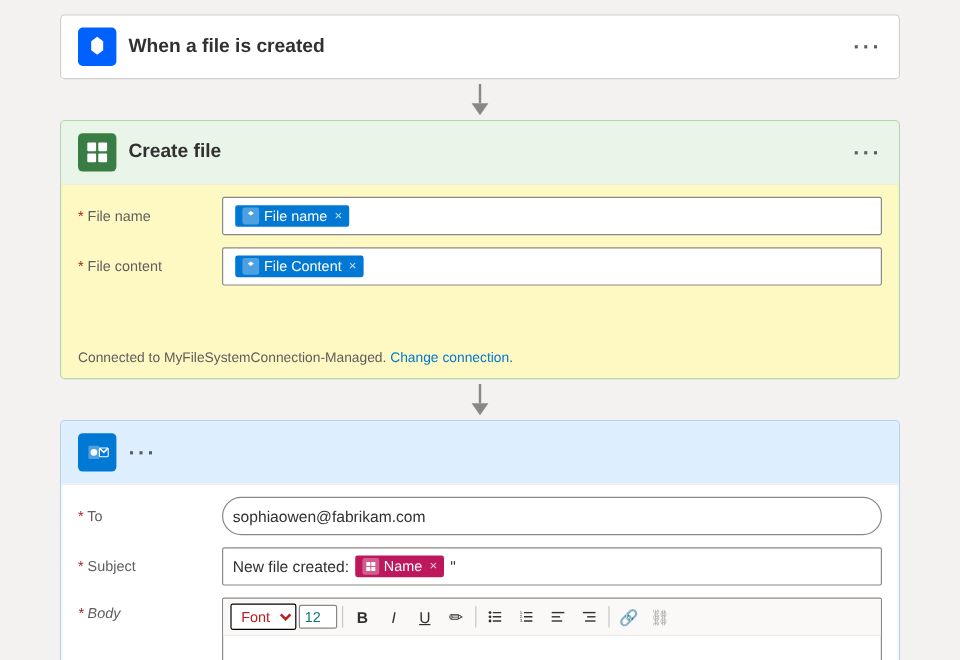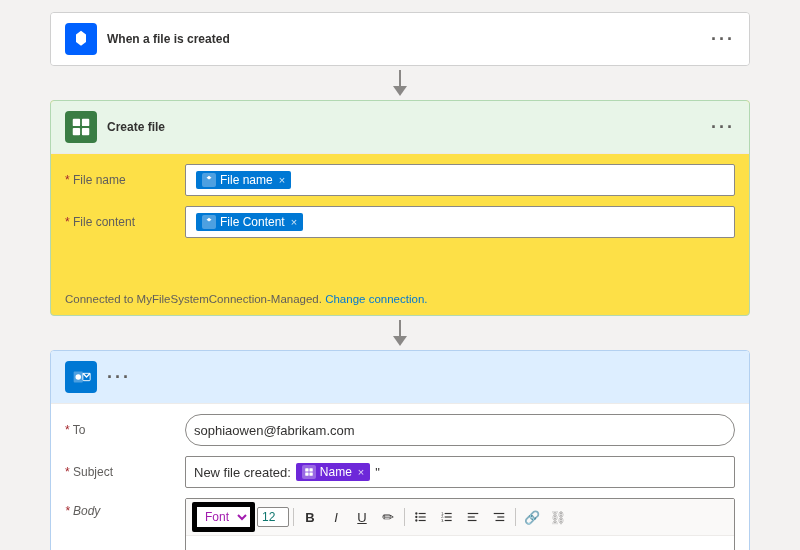--- a/index.html
+++ b/index.html
@@ -90,7 +90,7 @@
 
     .card-title {
       flex: 1;
-      font-size: 12px;
+      font-size: 16px;
       font-weight: 600;
       color: #323130;
     }

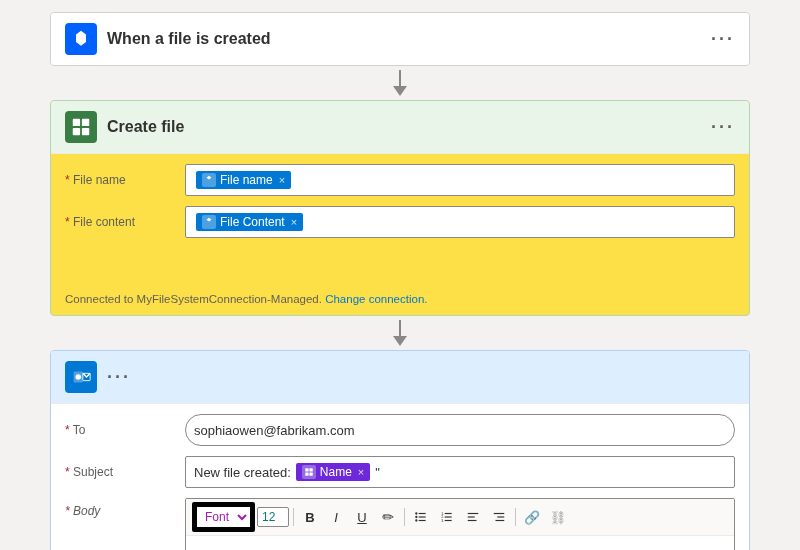--- a/index.html
+++ b/index.html
@@ -34,7 +34,7 @@
 
     .card.action-green {
       border: 1.5px solid #b2d8b2;
-      background: #fde047;
+      background: #fef9c3;
     }
 
     .card.action-blue {

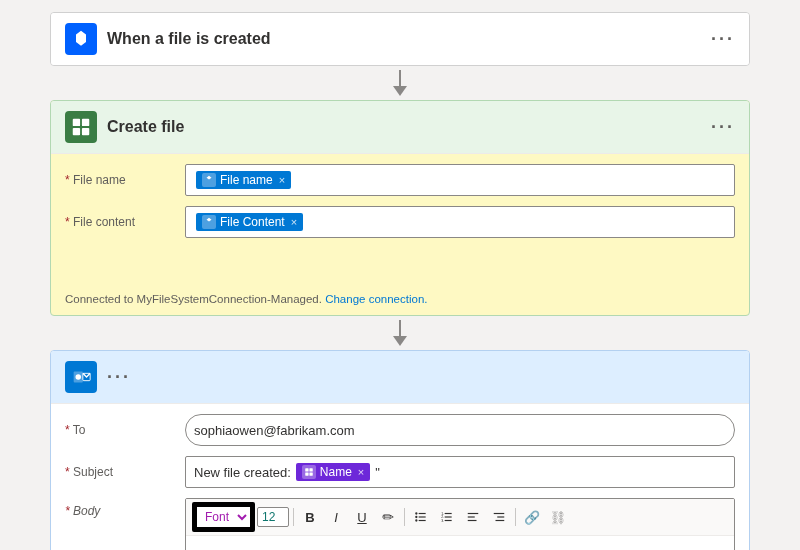--- a/index.html
+++ b/index.html
@@ -202,7 +202,7 @@
     }
 
     .token-chip.green-chip {
-      background: #6d28d9;
+      background: #be185d;
     }
 
     .token-icon {

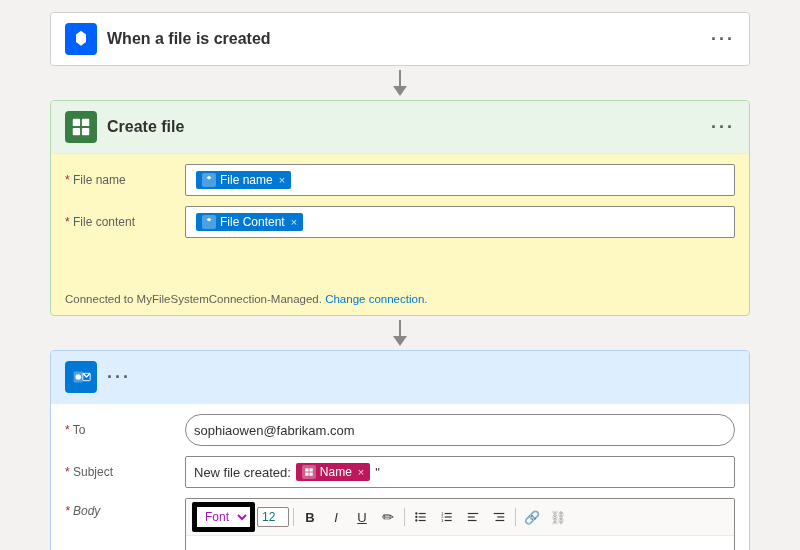--- a/index.html
+++ b/index.html
@@ -278,11 +278,11 @@
     }
 
     .toolbar-select {
-      border: 5px solid #000000;
+      border: 1px solid #000000;
       border-radius: 2px;
       padding: 2px 4px;
       font-size: 12px;
-      color: #a21caf;
+      color: #b91c1c;
       background: #fff;
       cursor: pointer;
     }

